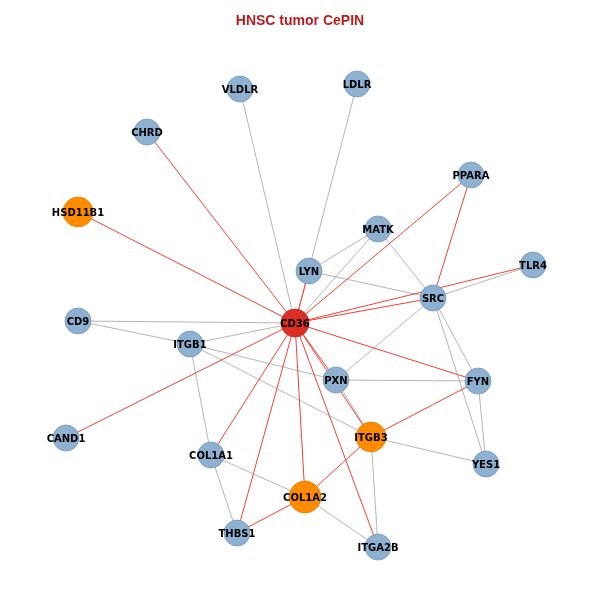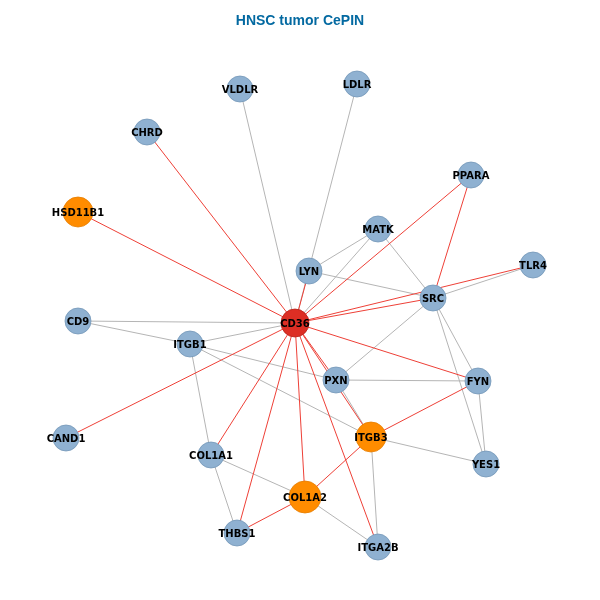--- a/index.html
+++ b/index.html
@@ -42,7 +42,7 @@
 <body>
 
 <div class="page">
-  <div class="chart-title" style="color: #0369a1;">HNSC tumor CePIN</div>
+  <div class="chart-title" style="color: #b91c1c;">HNSC tumor CePIN</div>
   <svg class="network-svg" width="600" height="600" viewBox="0 0 600 600">
       <line x1="240" y1="89" x2="295" y2="323" stroke="#b5b5b5" stroke-width="1"></line>
       <line x1="357" y1="84" x2="295" y2="323" stroke="#b5b5b5" stroke-width="1"></line>

